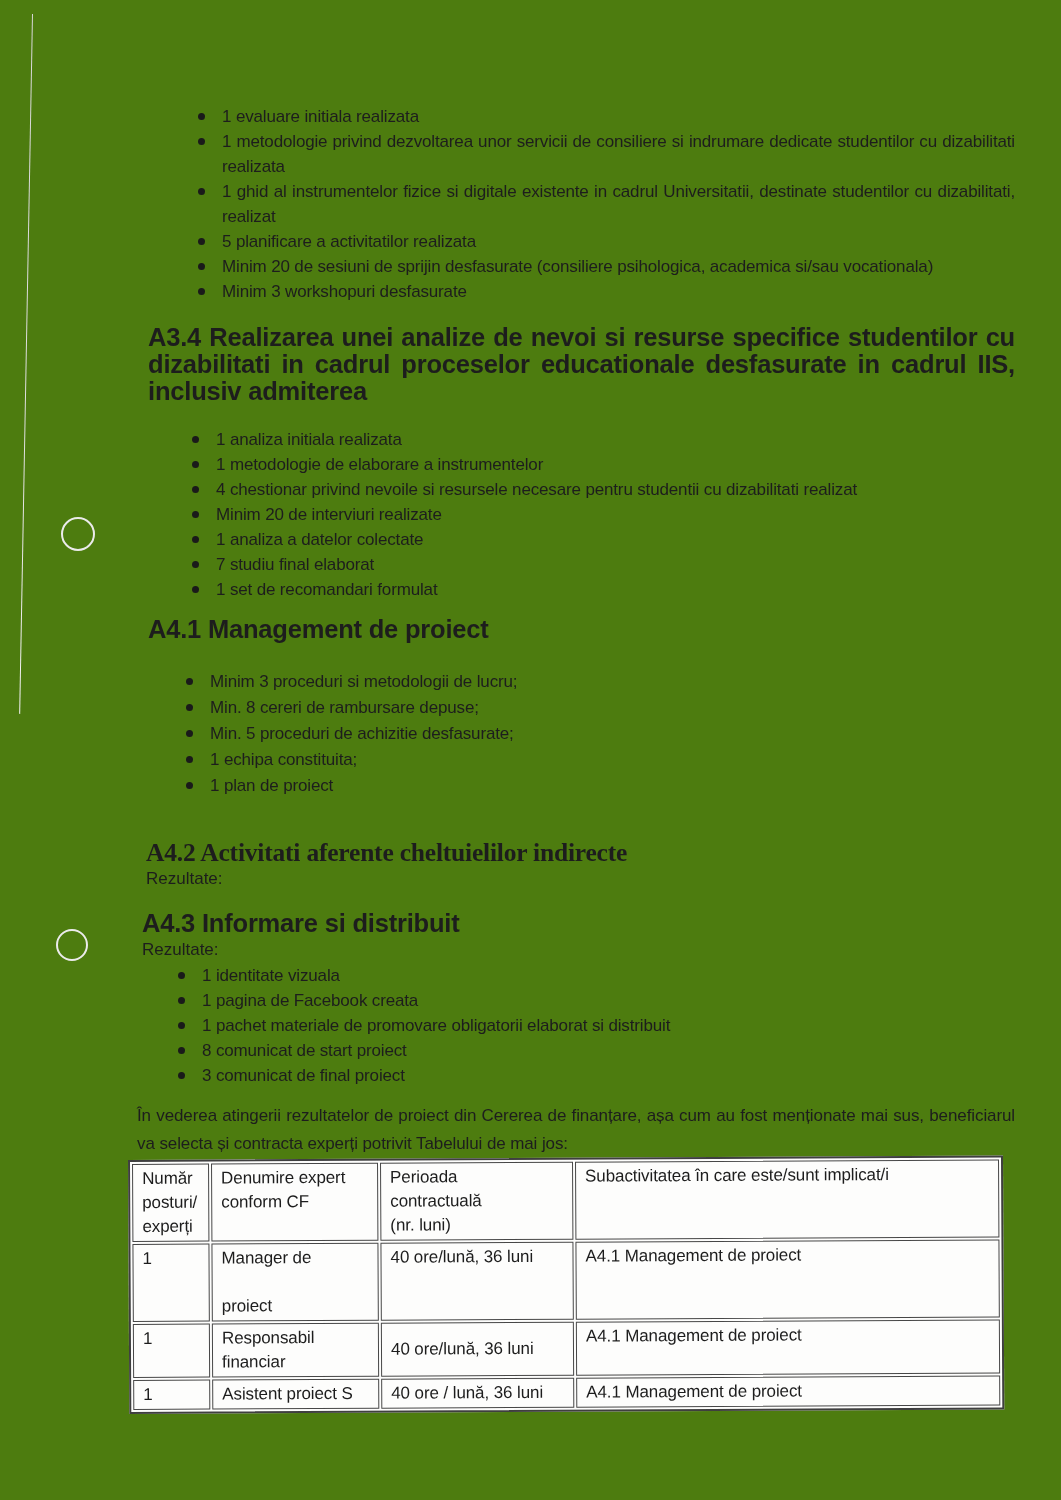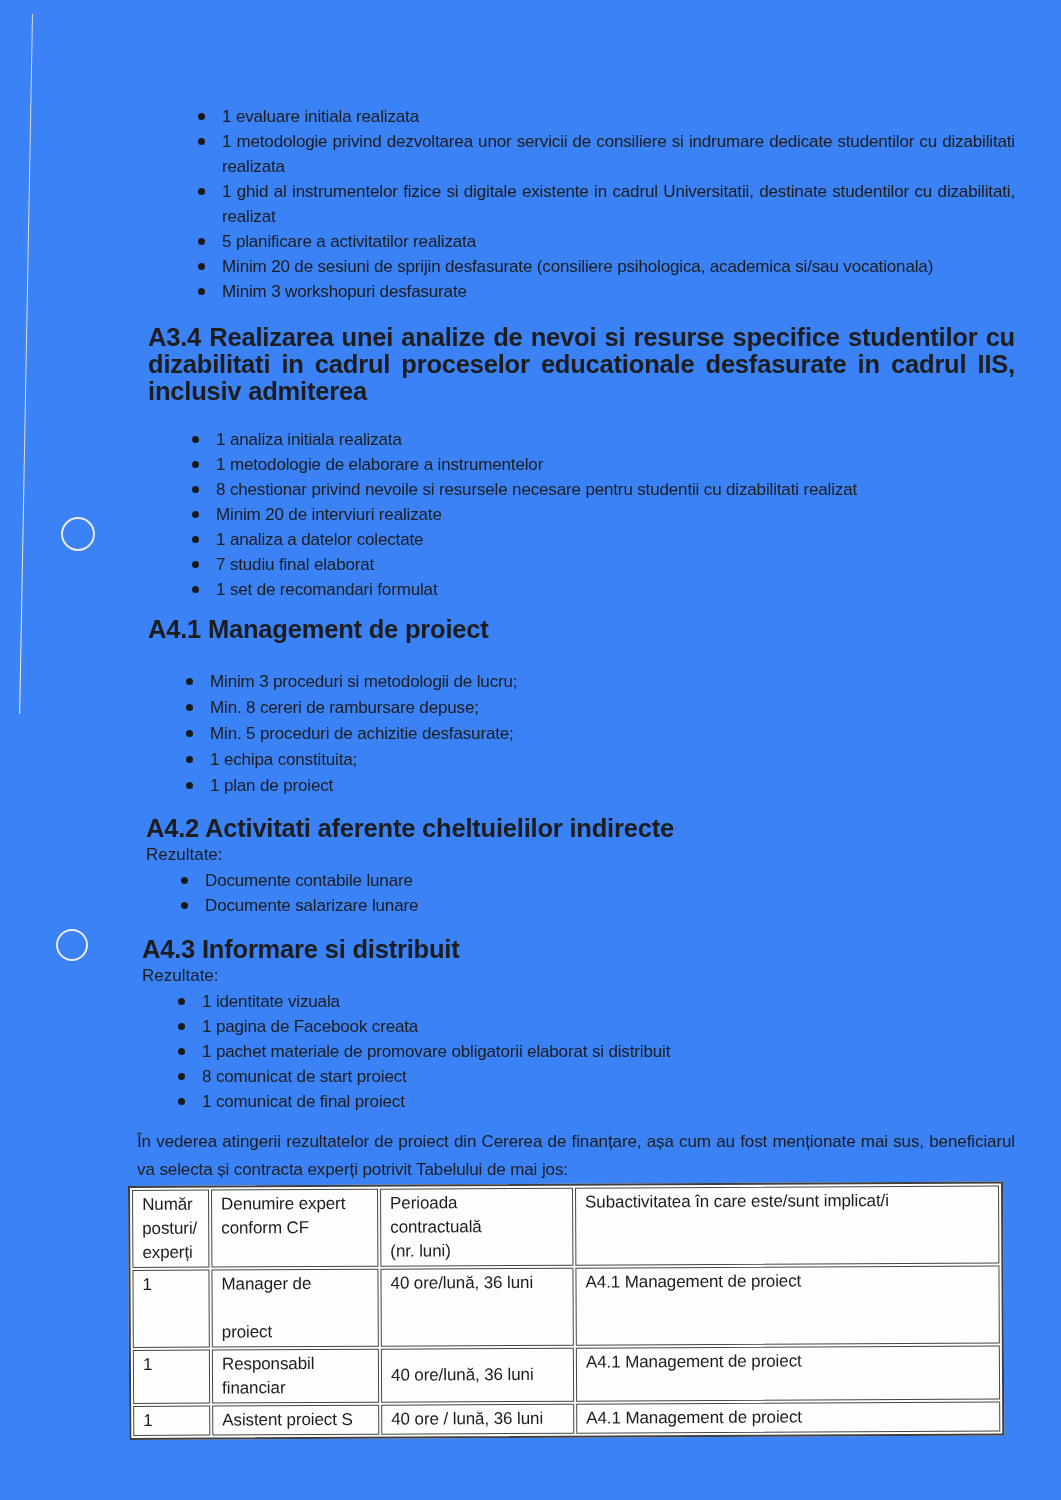--- a/index.html
+++ b/index.html
@@ -7,7 +7,7 @@
     position: relative;
     width: 1061px;
     height: 1500px;
-    background: #3b82f6;
+    background: #4d7c0f;
     overflow: hidden;
     font-family: "Liberation Sans", sans-serif;
     color: #1d1d1d;

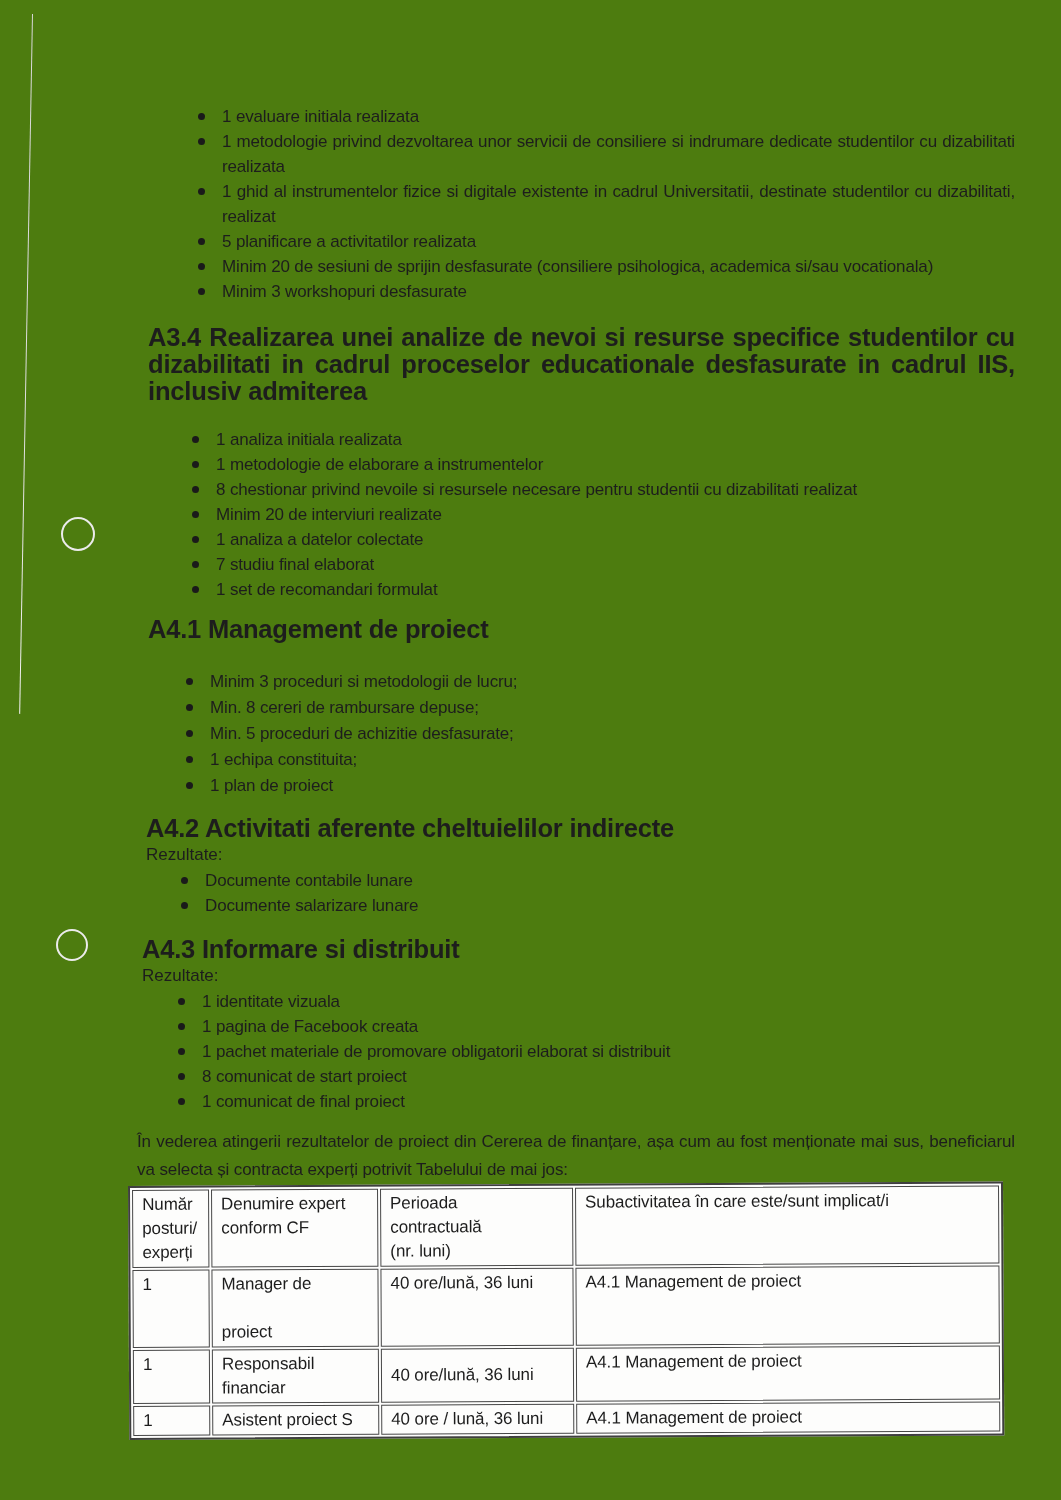--- a/index.html
+++ b/index.html
@@ -163,7 +163,7 @@
         </div>
       <div class="bitem">
           <span class="dot"></span>
-          <span class="itxt">8 chestionar privind nevoile si resursele necesare pentru studentii cu dizabilitati realizat</span>
+          <span class="itxt">4 chestionar privind nevoile si resursele necesare pentru studentii cu dizabilitati realizat</span>
         </div>
       <div class="bitem">
           <span class="dot"></span>

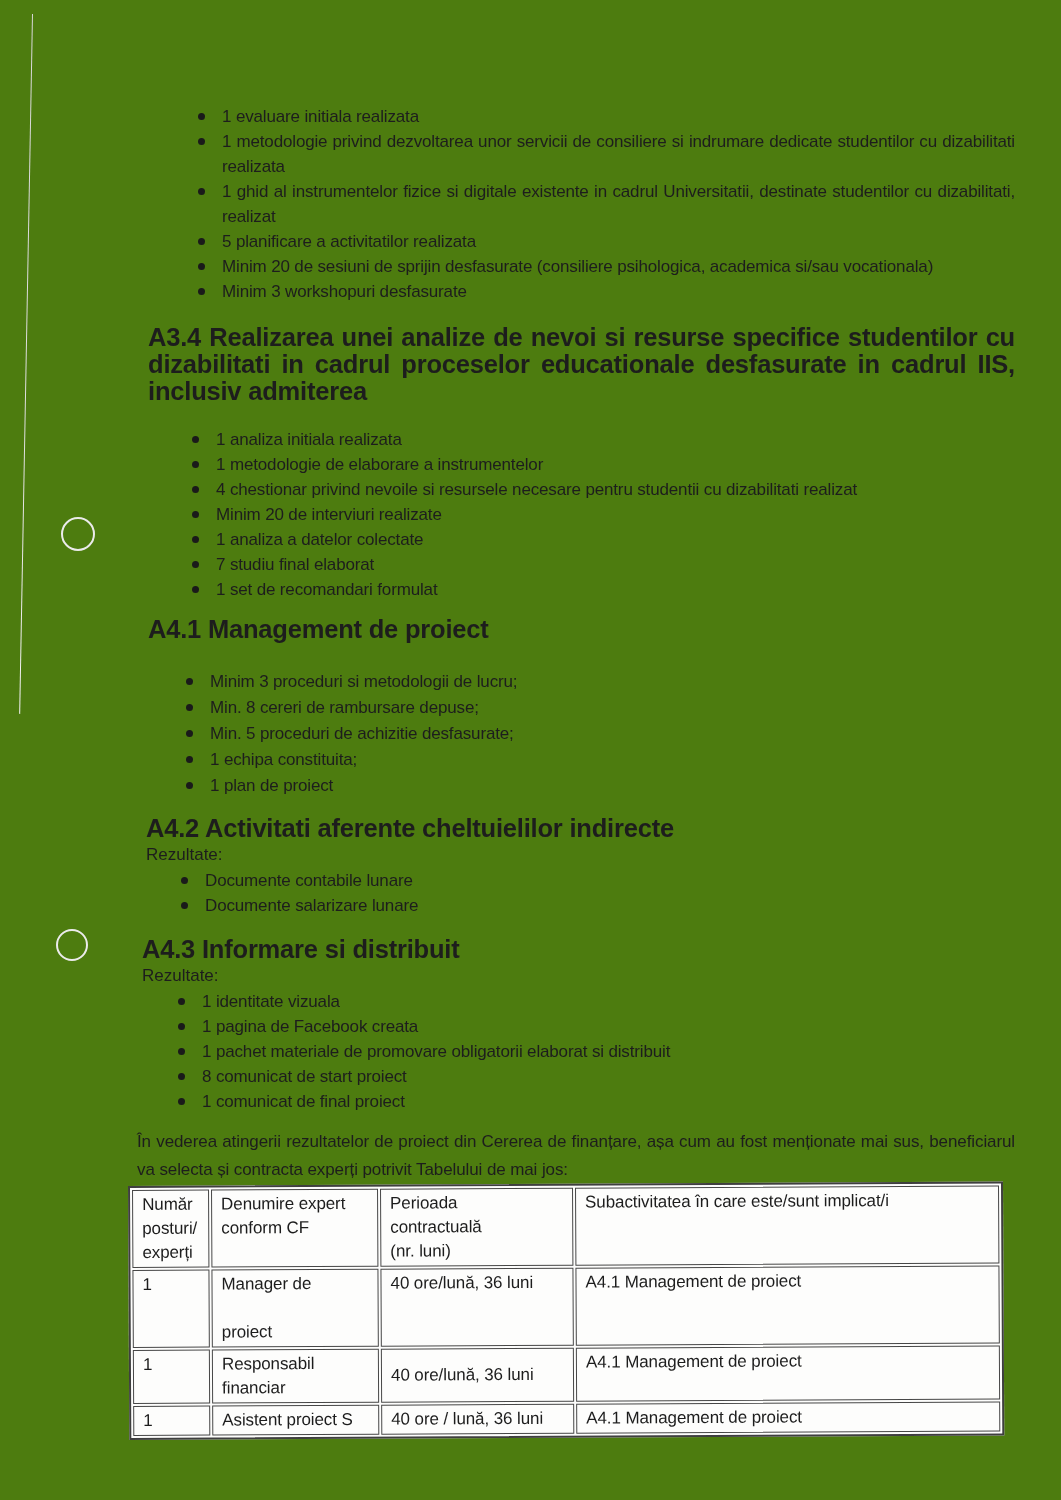--- a/index.html
+++ b/index.html
@@ -65,7 +65,7 @@
   .l-a41 { margin: 26px 0 0 46px; }
   .l-a41 .bitem { line-height: 26px; }
 
-  .h-a42 { margin: 16px 0 0 6px; }
+  .h-a42 { margin: 40px 0 0 6px; font-family: Liberation Serif, serif; }
   .rez { line-height: 26px; margin: 0 0 0 6px; }
   .l-a42 { margin: 0 0 0 41px; }
   .l-a42 .bitem { line-height: 25px; }

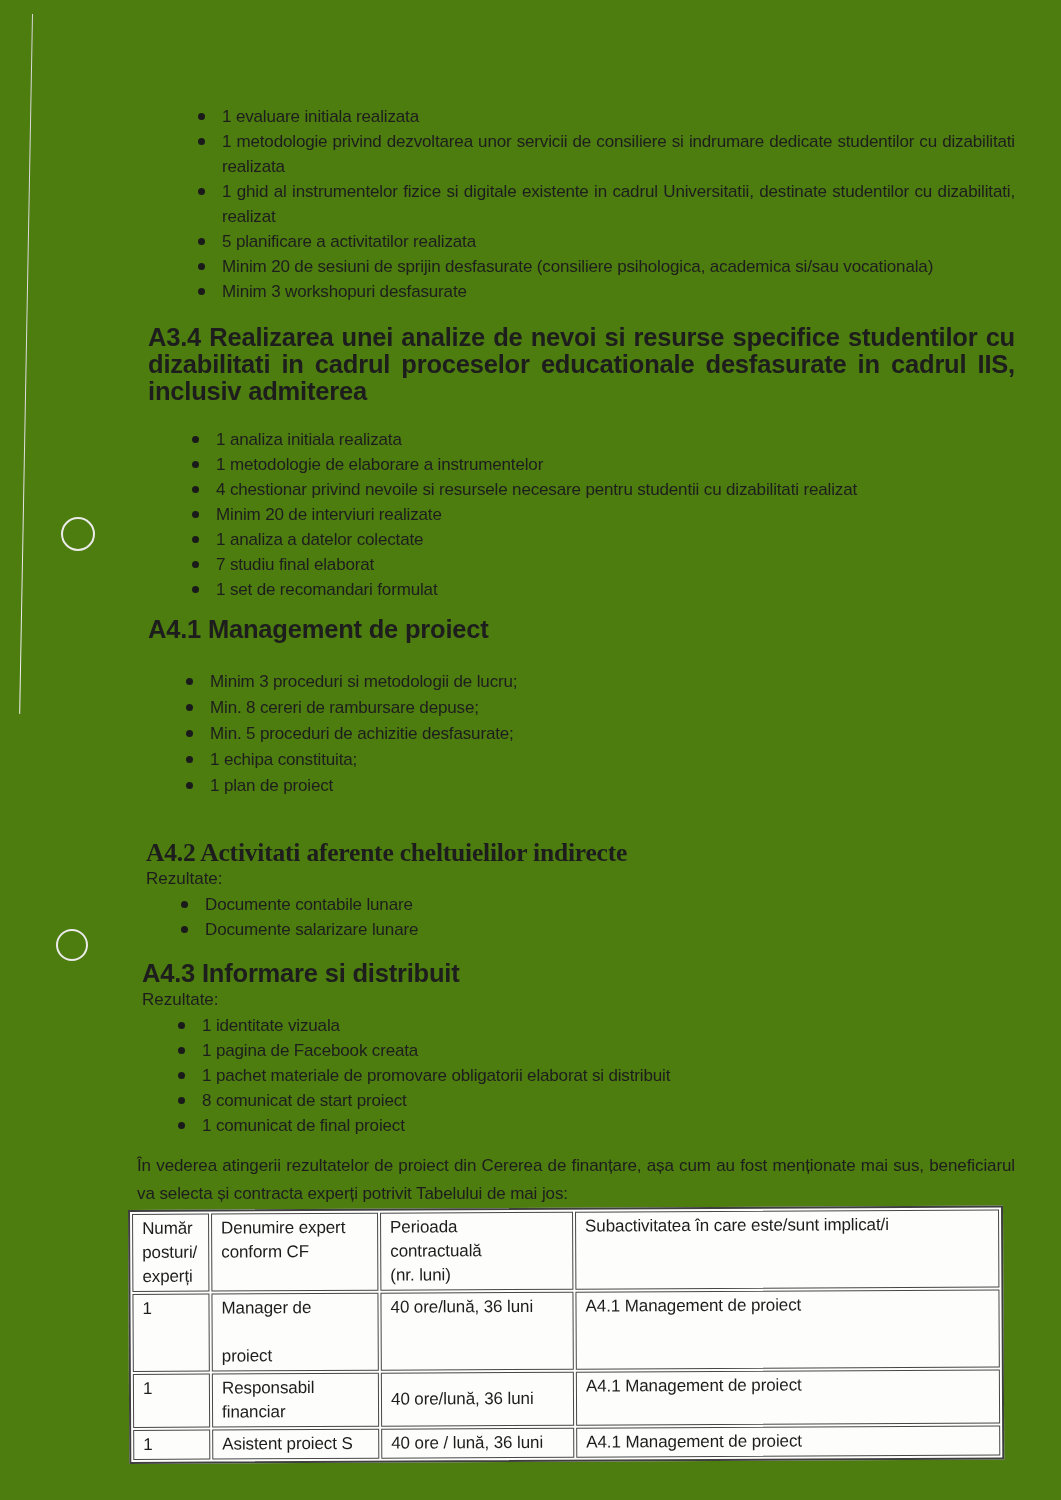--- a/index.html
+++ b/index.html
@@ -211,16 +211,6 @@
     <h2 class="heading h-a42">A4.2 Activitati aferente cheltuielilor indirecte</h2>
     <div class="rez">Rezultate:</div>
 
-    <div class="blist l-a42">
-      <div class="bitem">
-          <span class="dot"></span>
-          <span class="itxt">Documente contabile lunare</span>
-        </div>
-      <div class="bitem">
-          <span class="dot"></span>
-          <span class="itxt">Documente salarizare lunare</span>
-        </div>
-    </div>
 
     <h2 class="heading h-a43">A4.3 Informare si distribuit</h2>
     <div class="rez rez43">Rezultate:</div>

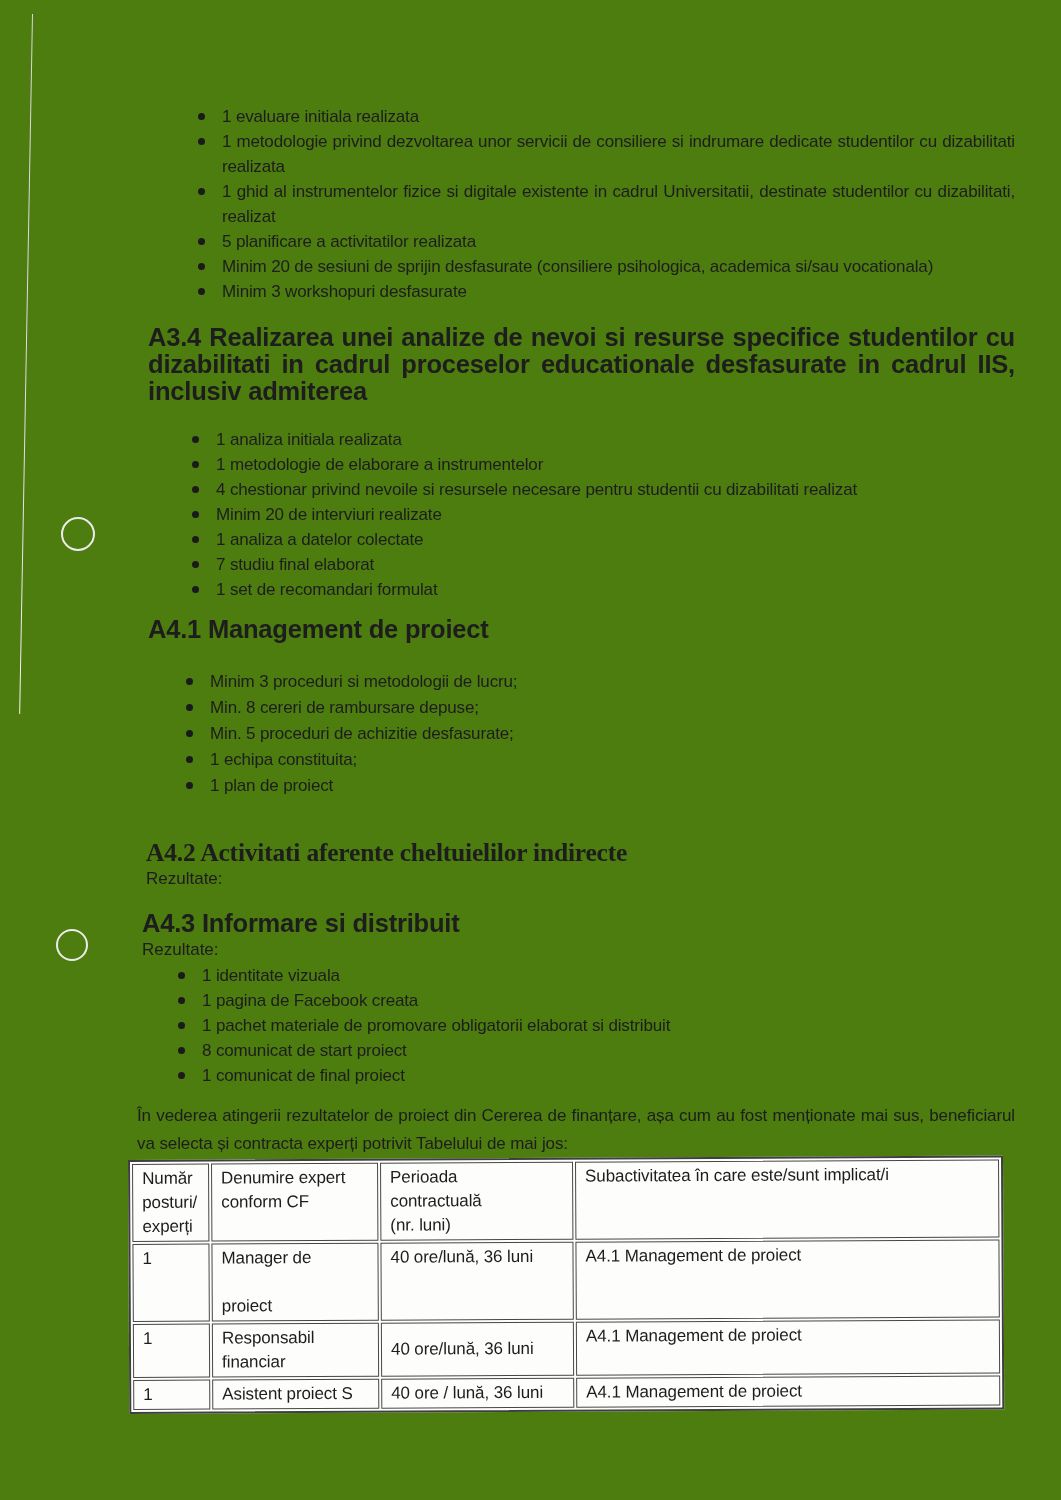--- a/index.html
+++ b/index.html
@@ -234,7 +234,7 @@
         </div>
       <div class="bitem">
           <span class="dot"></span>
-          <span class="itxt">1 comunicat de final proiect</span>
+          <span class="itxt">3 comunicat de final proiect</span>
         </div>
     </div>
 

